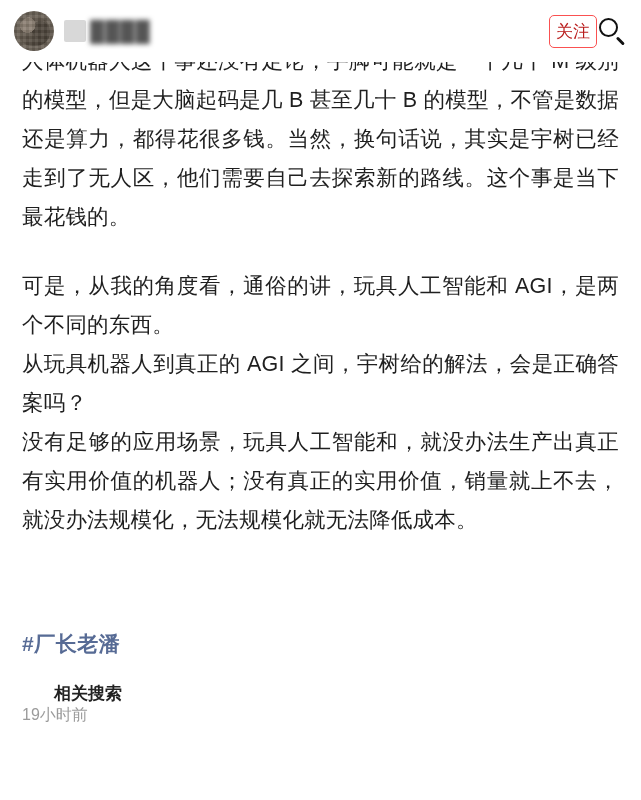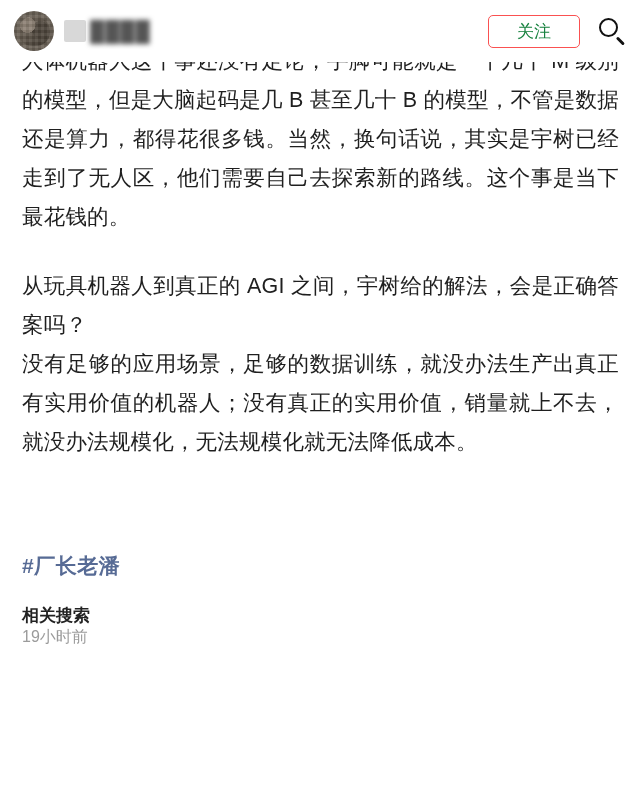--- a/index.html
+++ b/index.html
@@ -81,12 +81,12 @@
   .follow-btn {
     flex: 0 0 auto;
     border: 1px solid #fa5151;
-    color: #15803d;
+    color: #b91c1c;
     background: #ffffff;
     font-size: 17px;
     border-radius: 5px;
-    padding: 7px 28px;
-    margin-right: 17px;
+    padding: 7px 6px;
+    margin-right: 0;
     cursor: pointer;
     line-height: 1;
   }

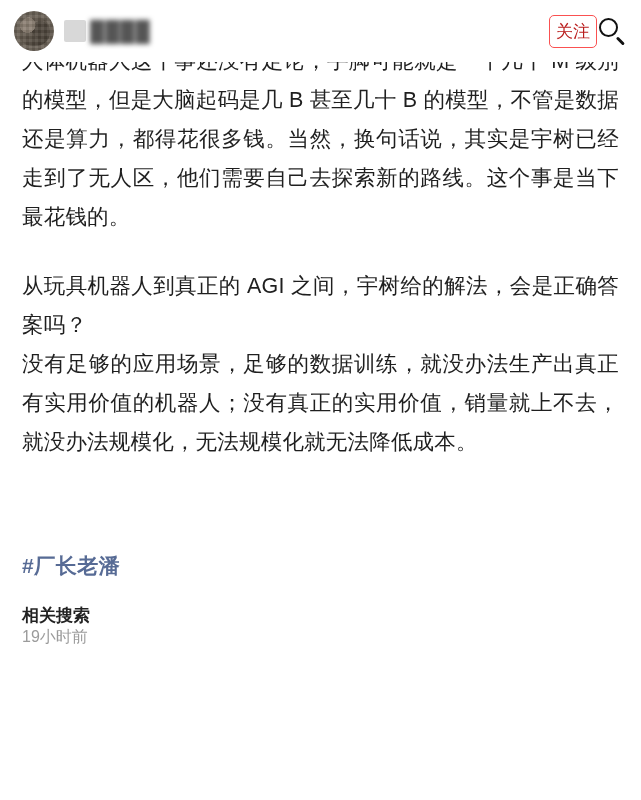--- a/index.html
+++ b/index.html
@@ -222,6 +222,7 @@
 
   <div class="spacer-para"></div>
 
+  <p class="para">可是，从我的角度看，通俗的讲，玩具人工智能和 AGI，是两个不同的东西。</p>
 
   <p class="para">从玩具机器人到真正的 AGI 之间，宇树给的解法，会是正确答案吗？</p>
 

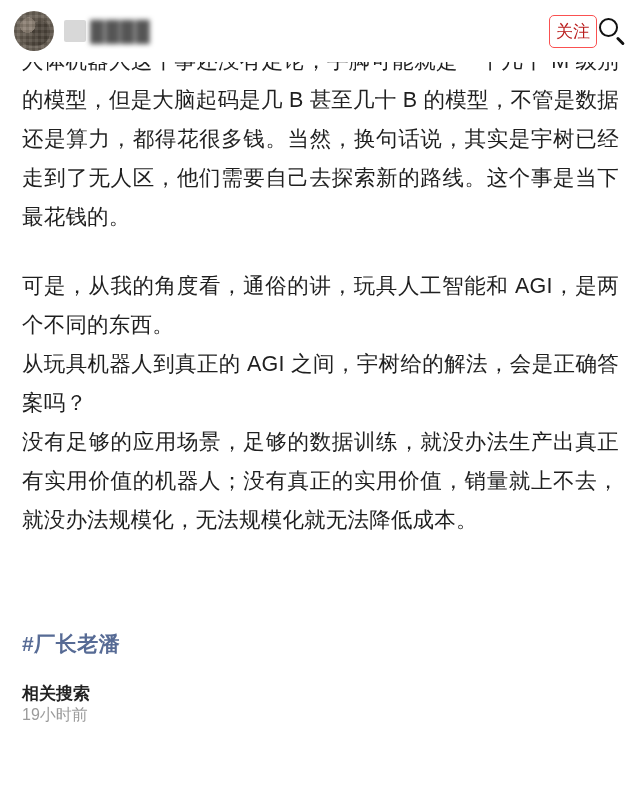--- a/index.html
+++ b/index.html
@@ -226,7 +226,7 @@
 
   <p class="para">从玩具机器人到真正的 AGI 之间，宇树给的解法，会是正确答案吗？</p>
 
-  <p class="para">没有足够的应用场景，足够的数据训练，就没办法生产出真正有实用价值的机器人；没有真正的实用价值，销量就上不去，就没办法规模化，无法规模化就无法降低成本。</p>
+  <p class="para">没有足够的应用场景，玩具人工智能和，就没办法生产出真正有实用价值的机器人；没有真正的实用价值，销量就上不去，就没办法规模化，无法规模化就无法降低成本。</p>
 
   <div class="spacer-para"></div>
 

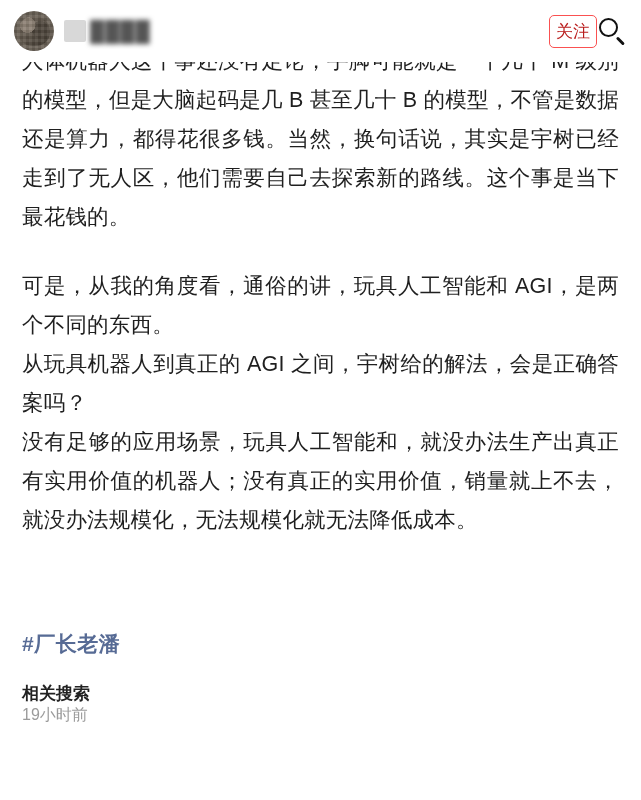--- a/index.html
+++ b/index.html
@@ -148,6 +148,7 @@
     display: flex;
     align-items: center;
     margin-top: 24px;
+    margin-left: 32px;
   }
   .related-label {
     font-size: 17px;

